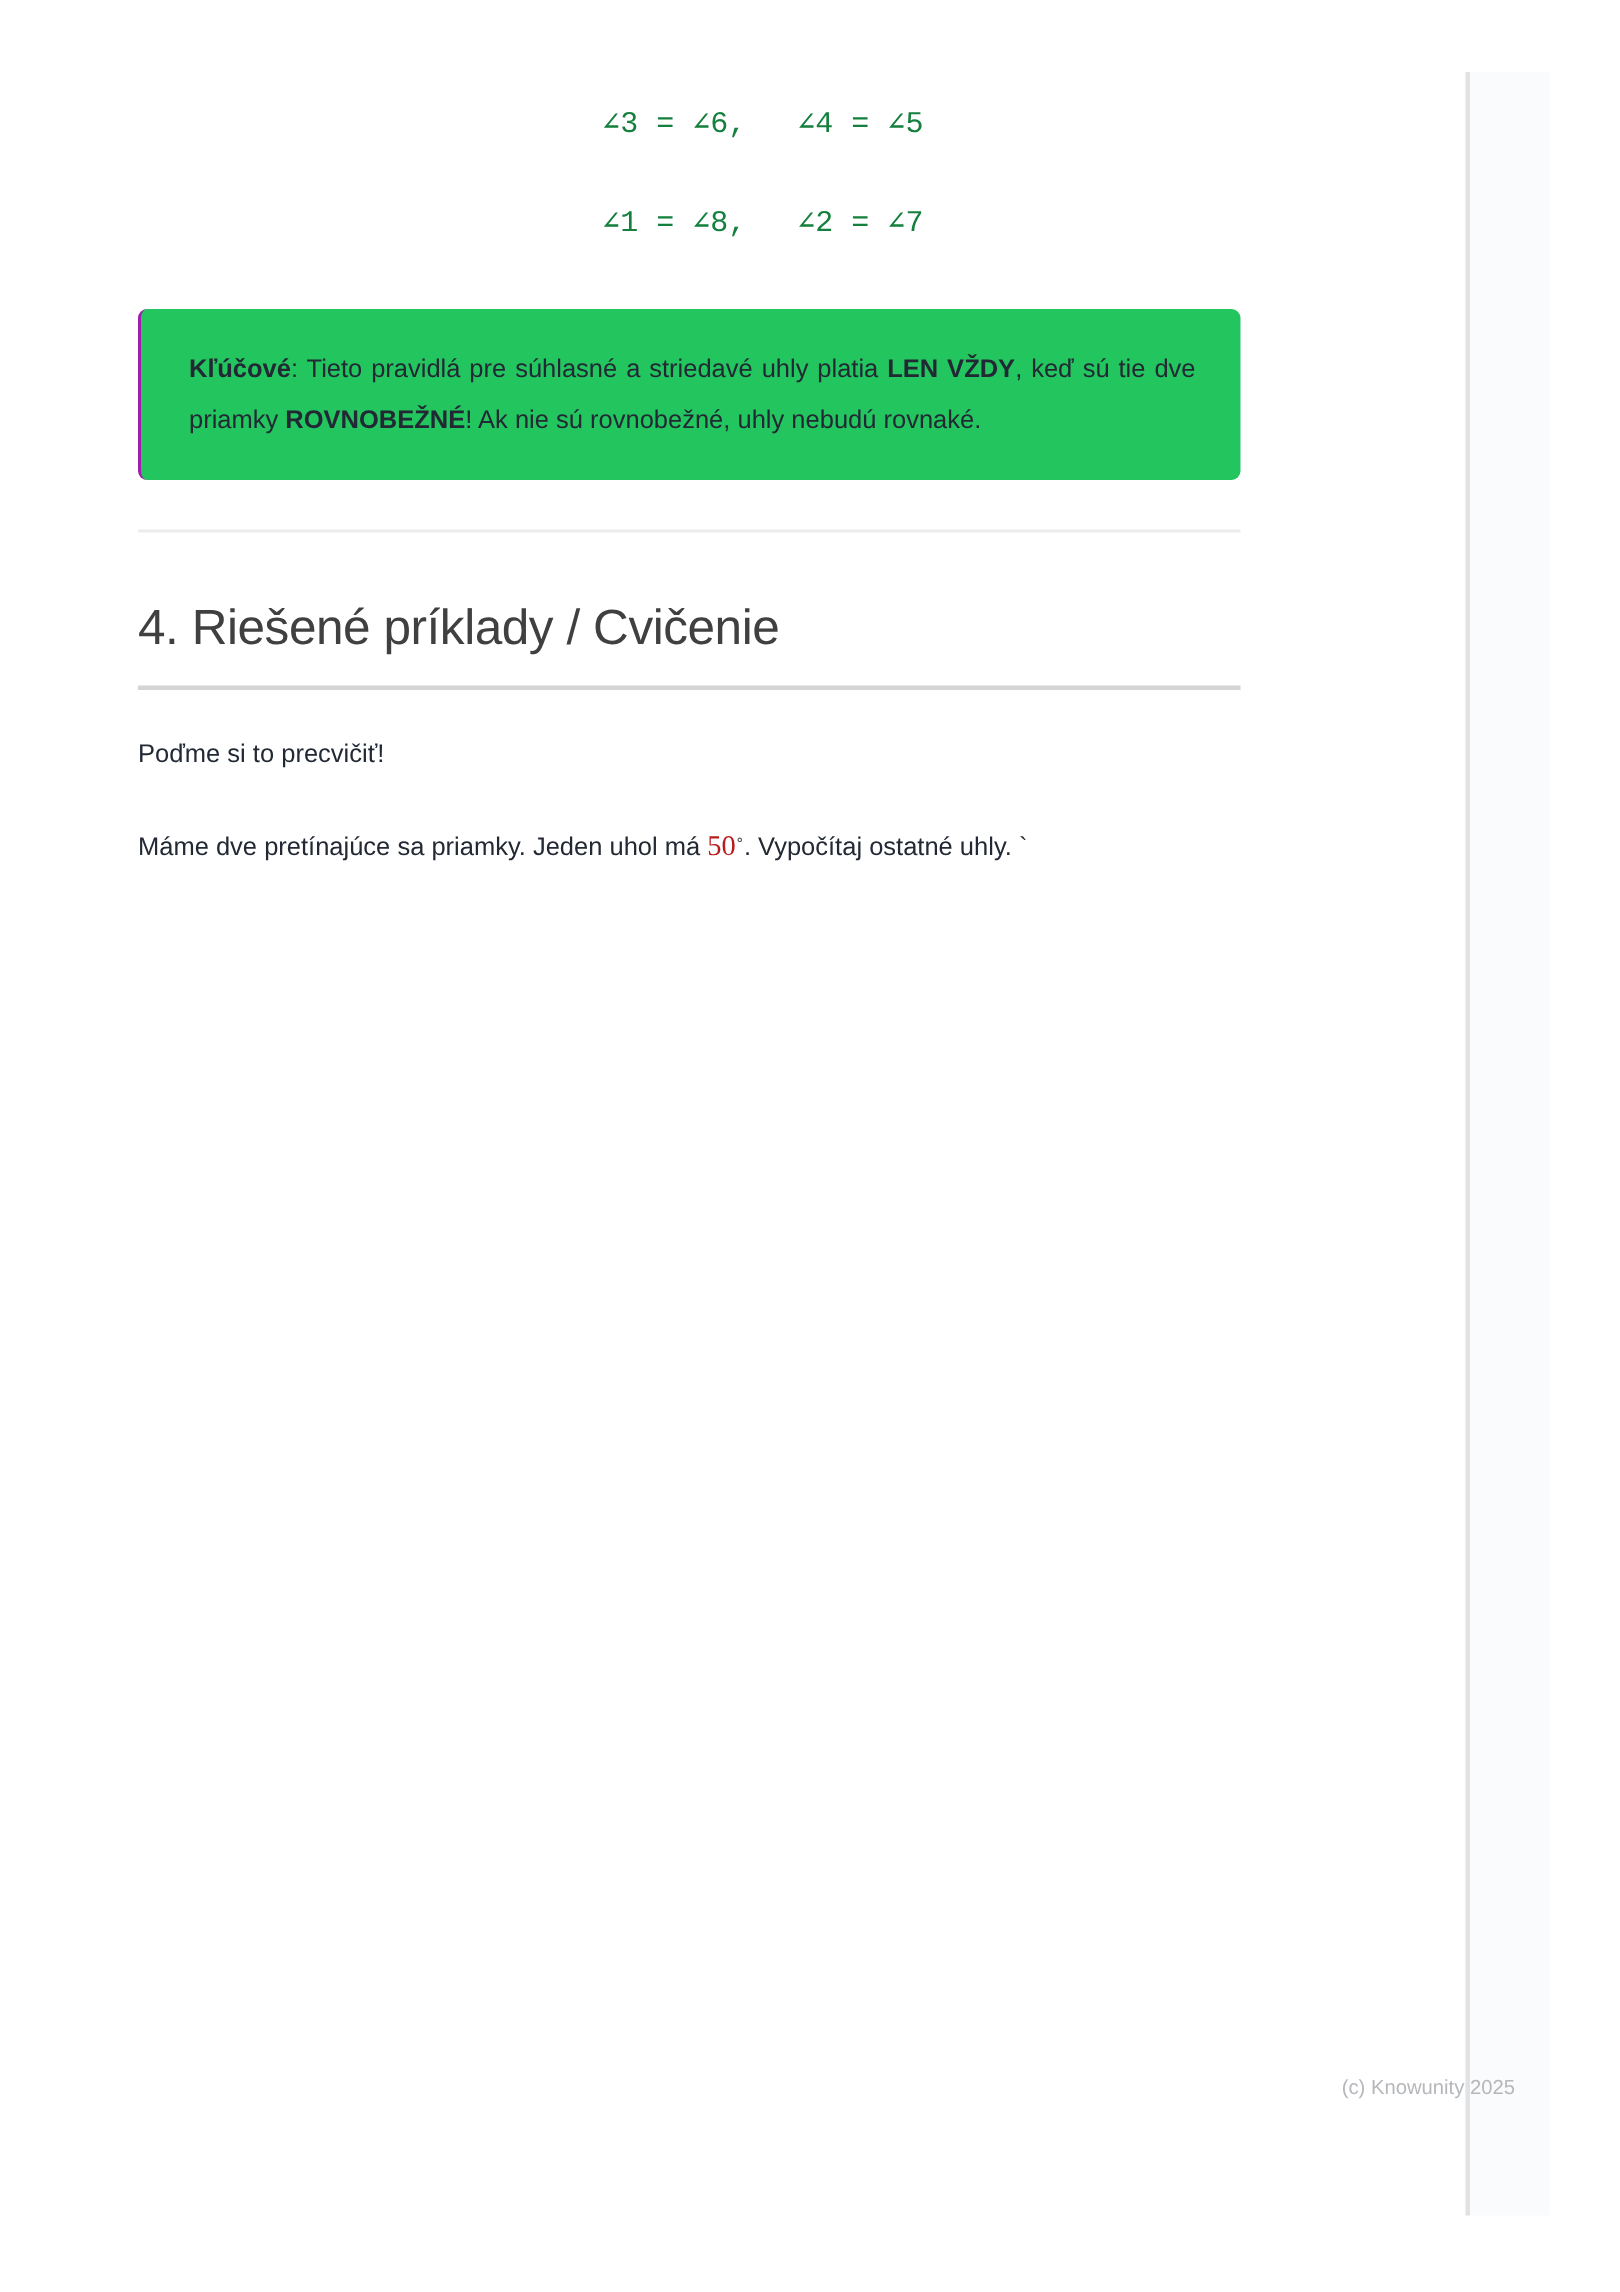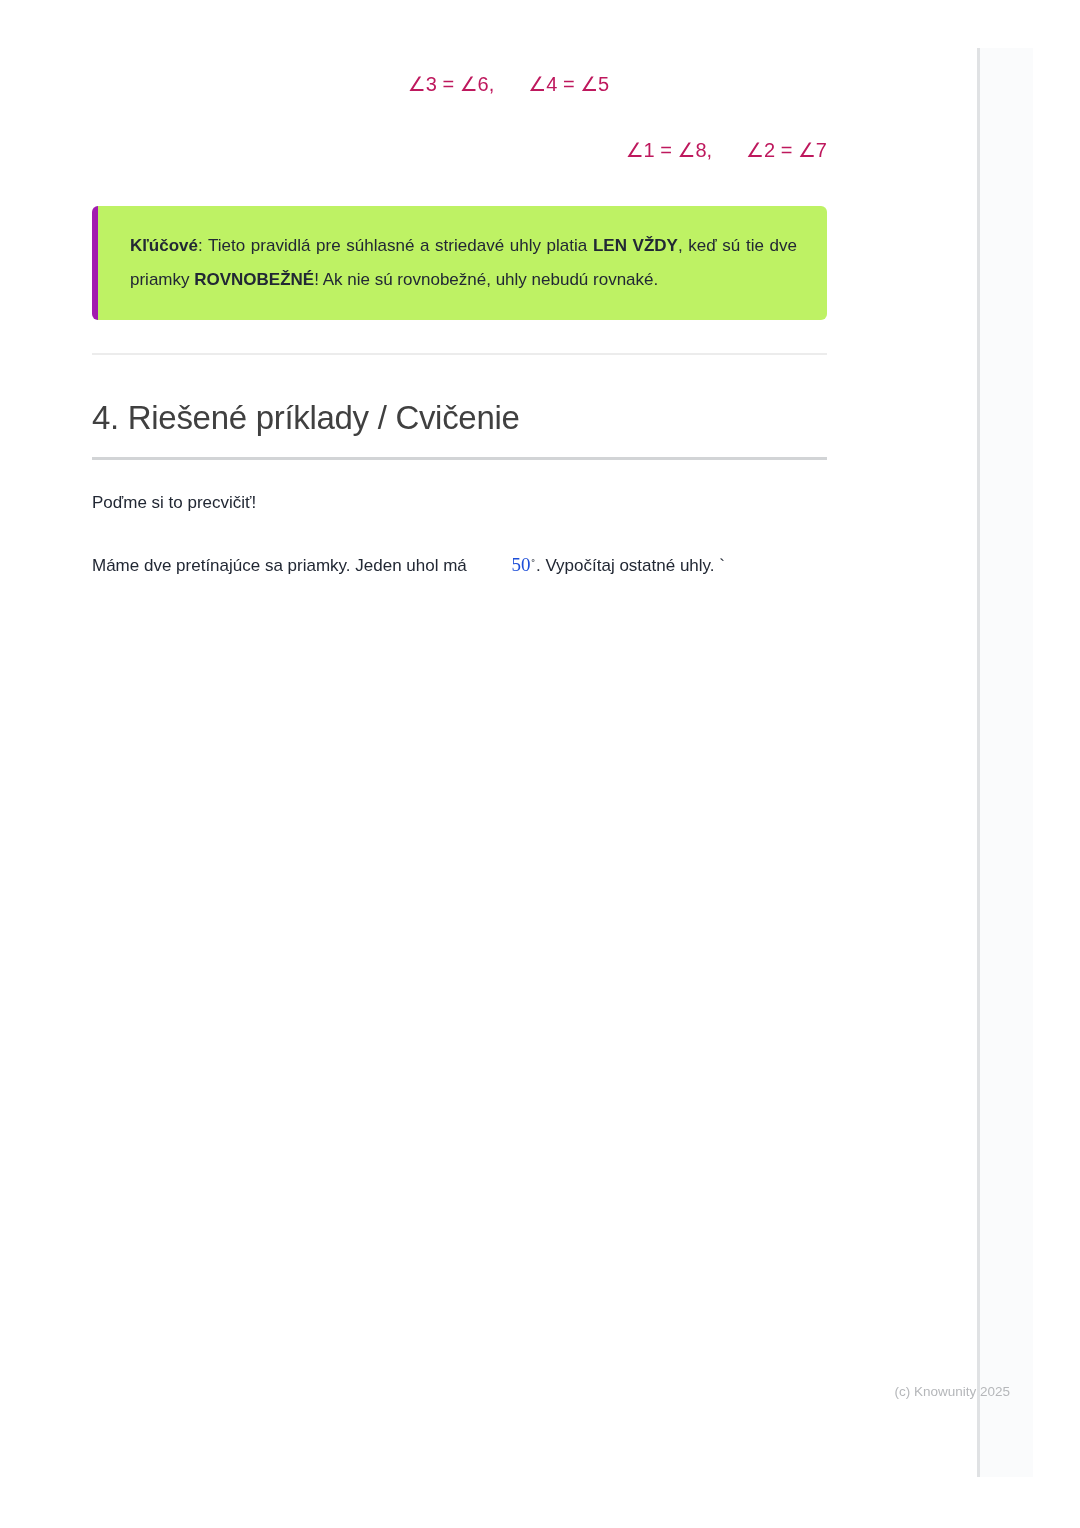--- a/index.html
+++ b/index.html
@@ -21,10 +21,10 @@
   .formula {
     margin-left: 98px;
     text-align: center;
-    font-family: Liberation Sans, sans-serif;
+    font-family: Liberation Mono, monospace;
     font-size: 20px;
     line-height: 28px;
-    color: #be185d;
+    color: #15803d;
   }
   .formula-1 { padding-top: 70px; }
   .formula-2 { margin-top: 38px; text-align: right; }

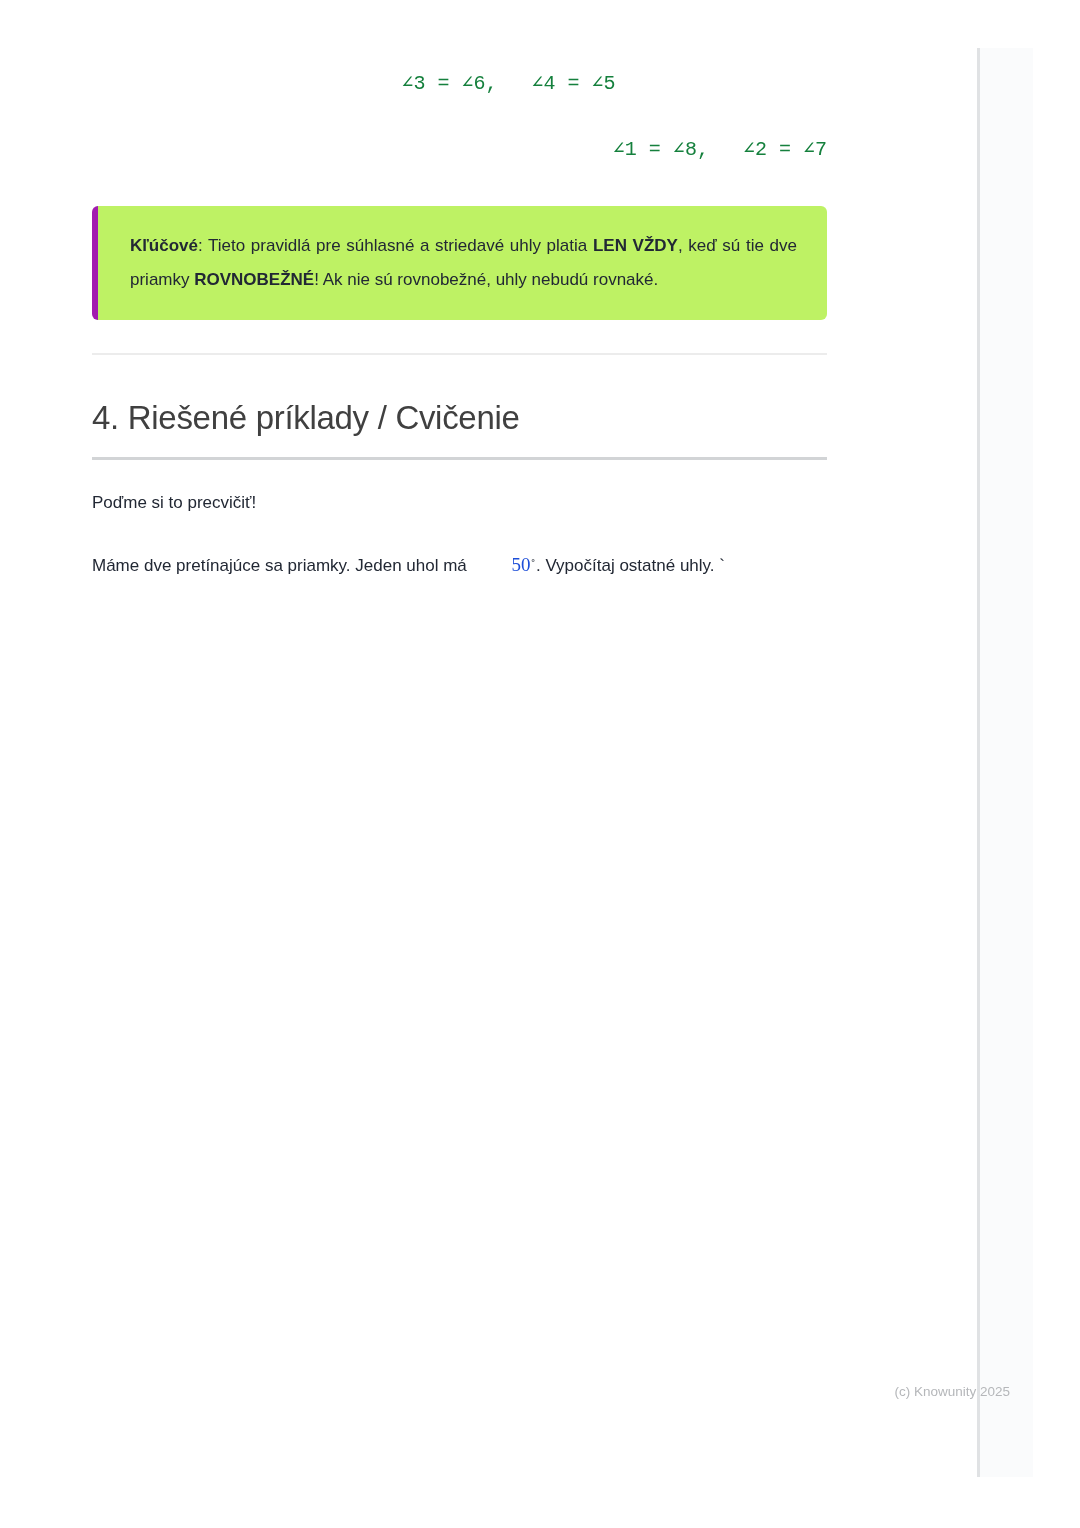--- a/index.html
+++ b/index.html
@@ -27,7 +27,7 @@
     color: #15803d;
   }
   .formula-1 { padding-top: 70px; }
-  .formula-2 { margin-top: 38px; text-align: right; }
+  .formula-2 { margin-top: 38px; }
   .formula .gap { display: inline-block; width: 34px; }
   
   .bullet-list {

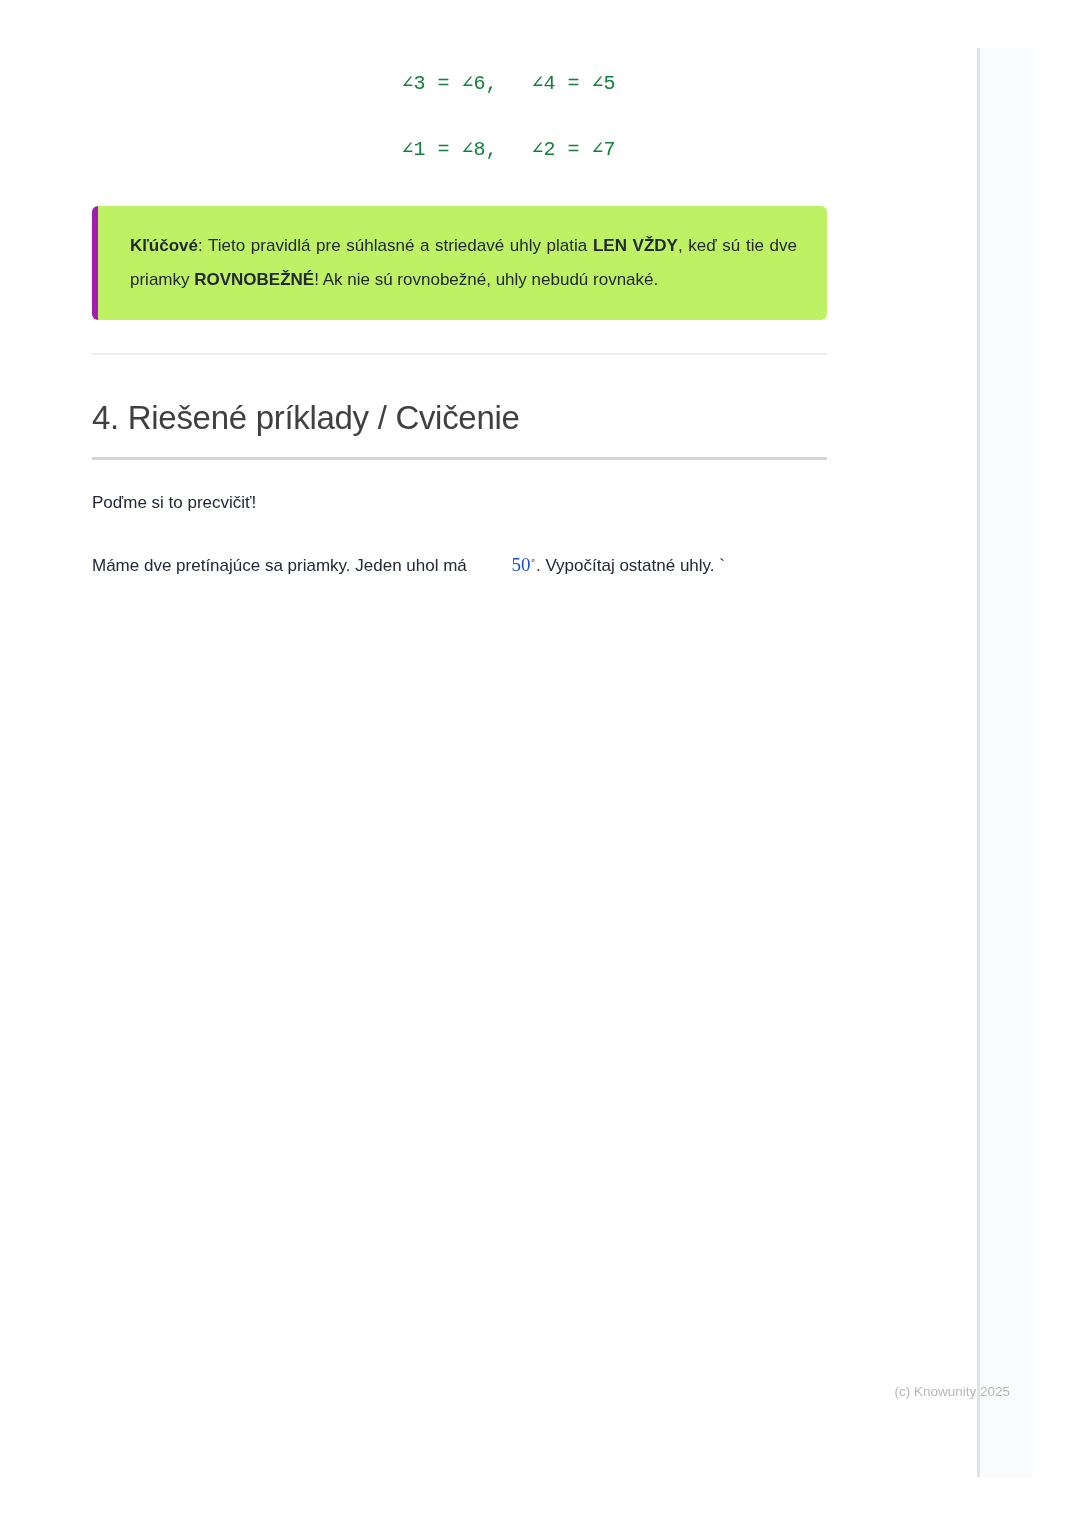--- a/index.html
+++ b/index.html
@@ -68,8 +68,8 @@
   
   .callout {
     margin-top: 42px;
-    background: #bef264;
-    border-left: 6px solid #a21caf;
+    background: #22c55e;
+    border-left: 2px solid #a21caf;
     border-radius: 6px;
     padding: 23px 30px 23px 32px;
     font-size: 17px;

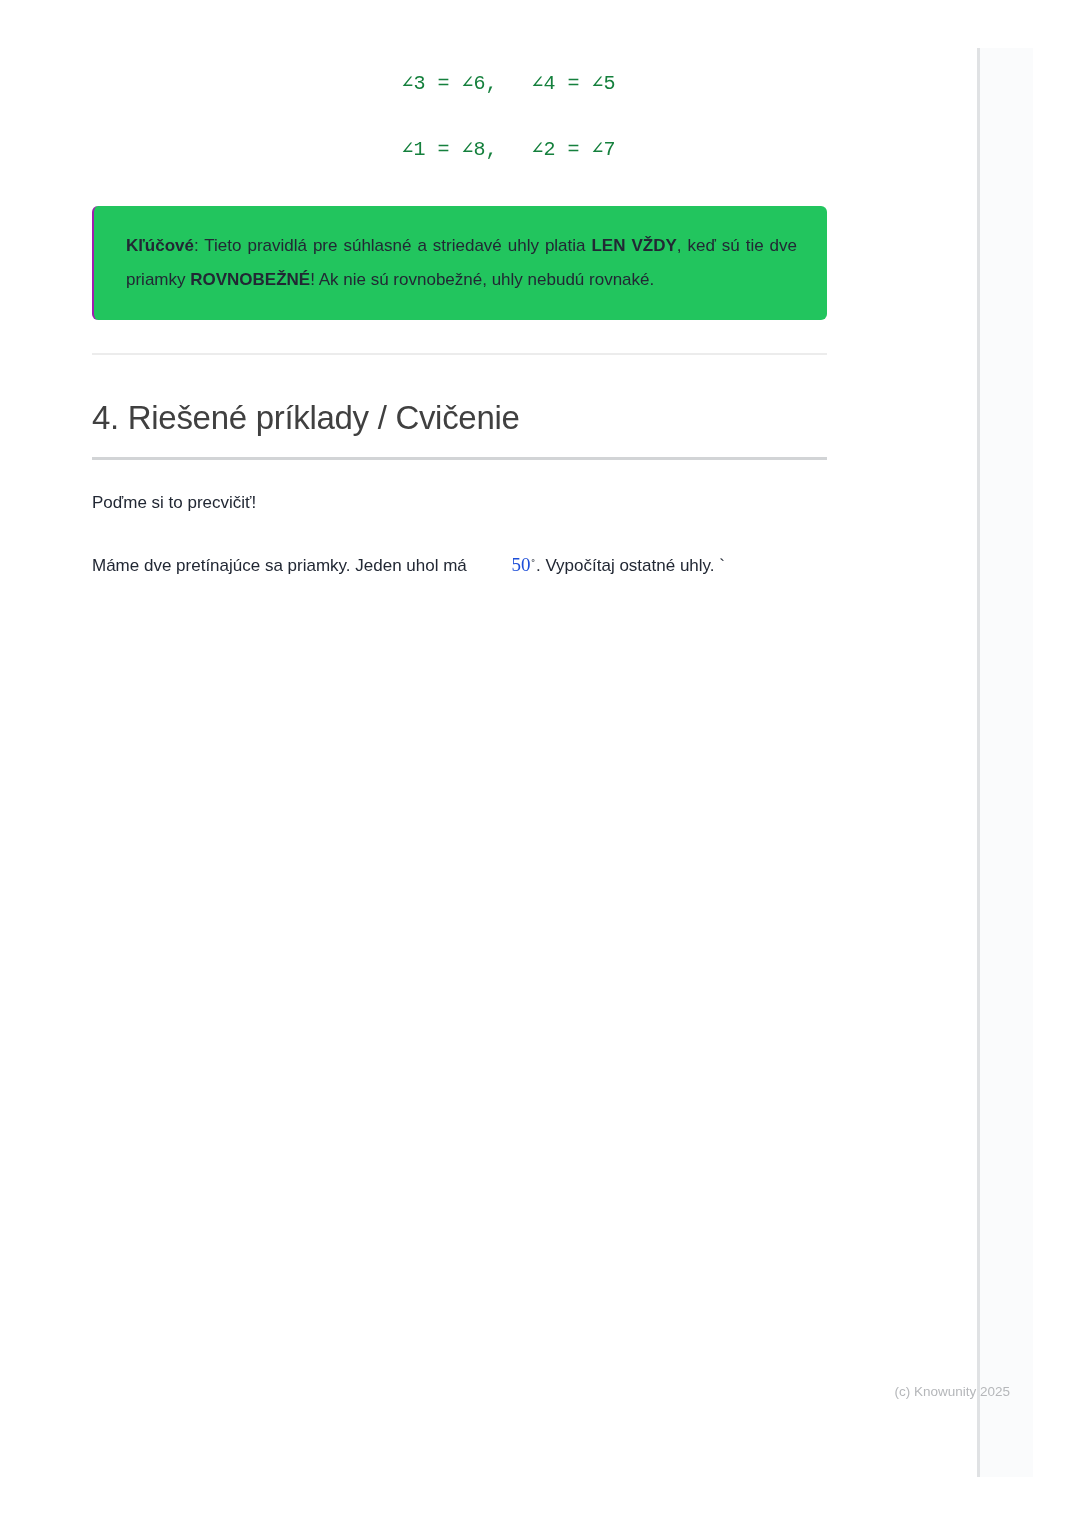--- a/index.html
+++ b/index.html
@@ -107,8 +107,7 @@
   .math-inline {
     font-family: "Liberation Serif", "DejaVu Serif", serif;
     font-size: 19px;
-    color: #1d4ed8;
-    margin-left: 40px;
+    color: #b91c1c;
   }
   .degree {
     font-family: "Liberation Serif", "DejaVu Serif", serif;

